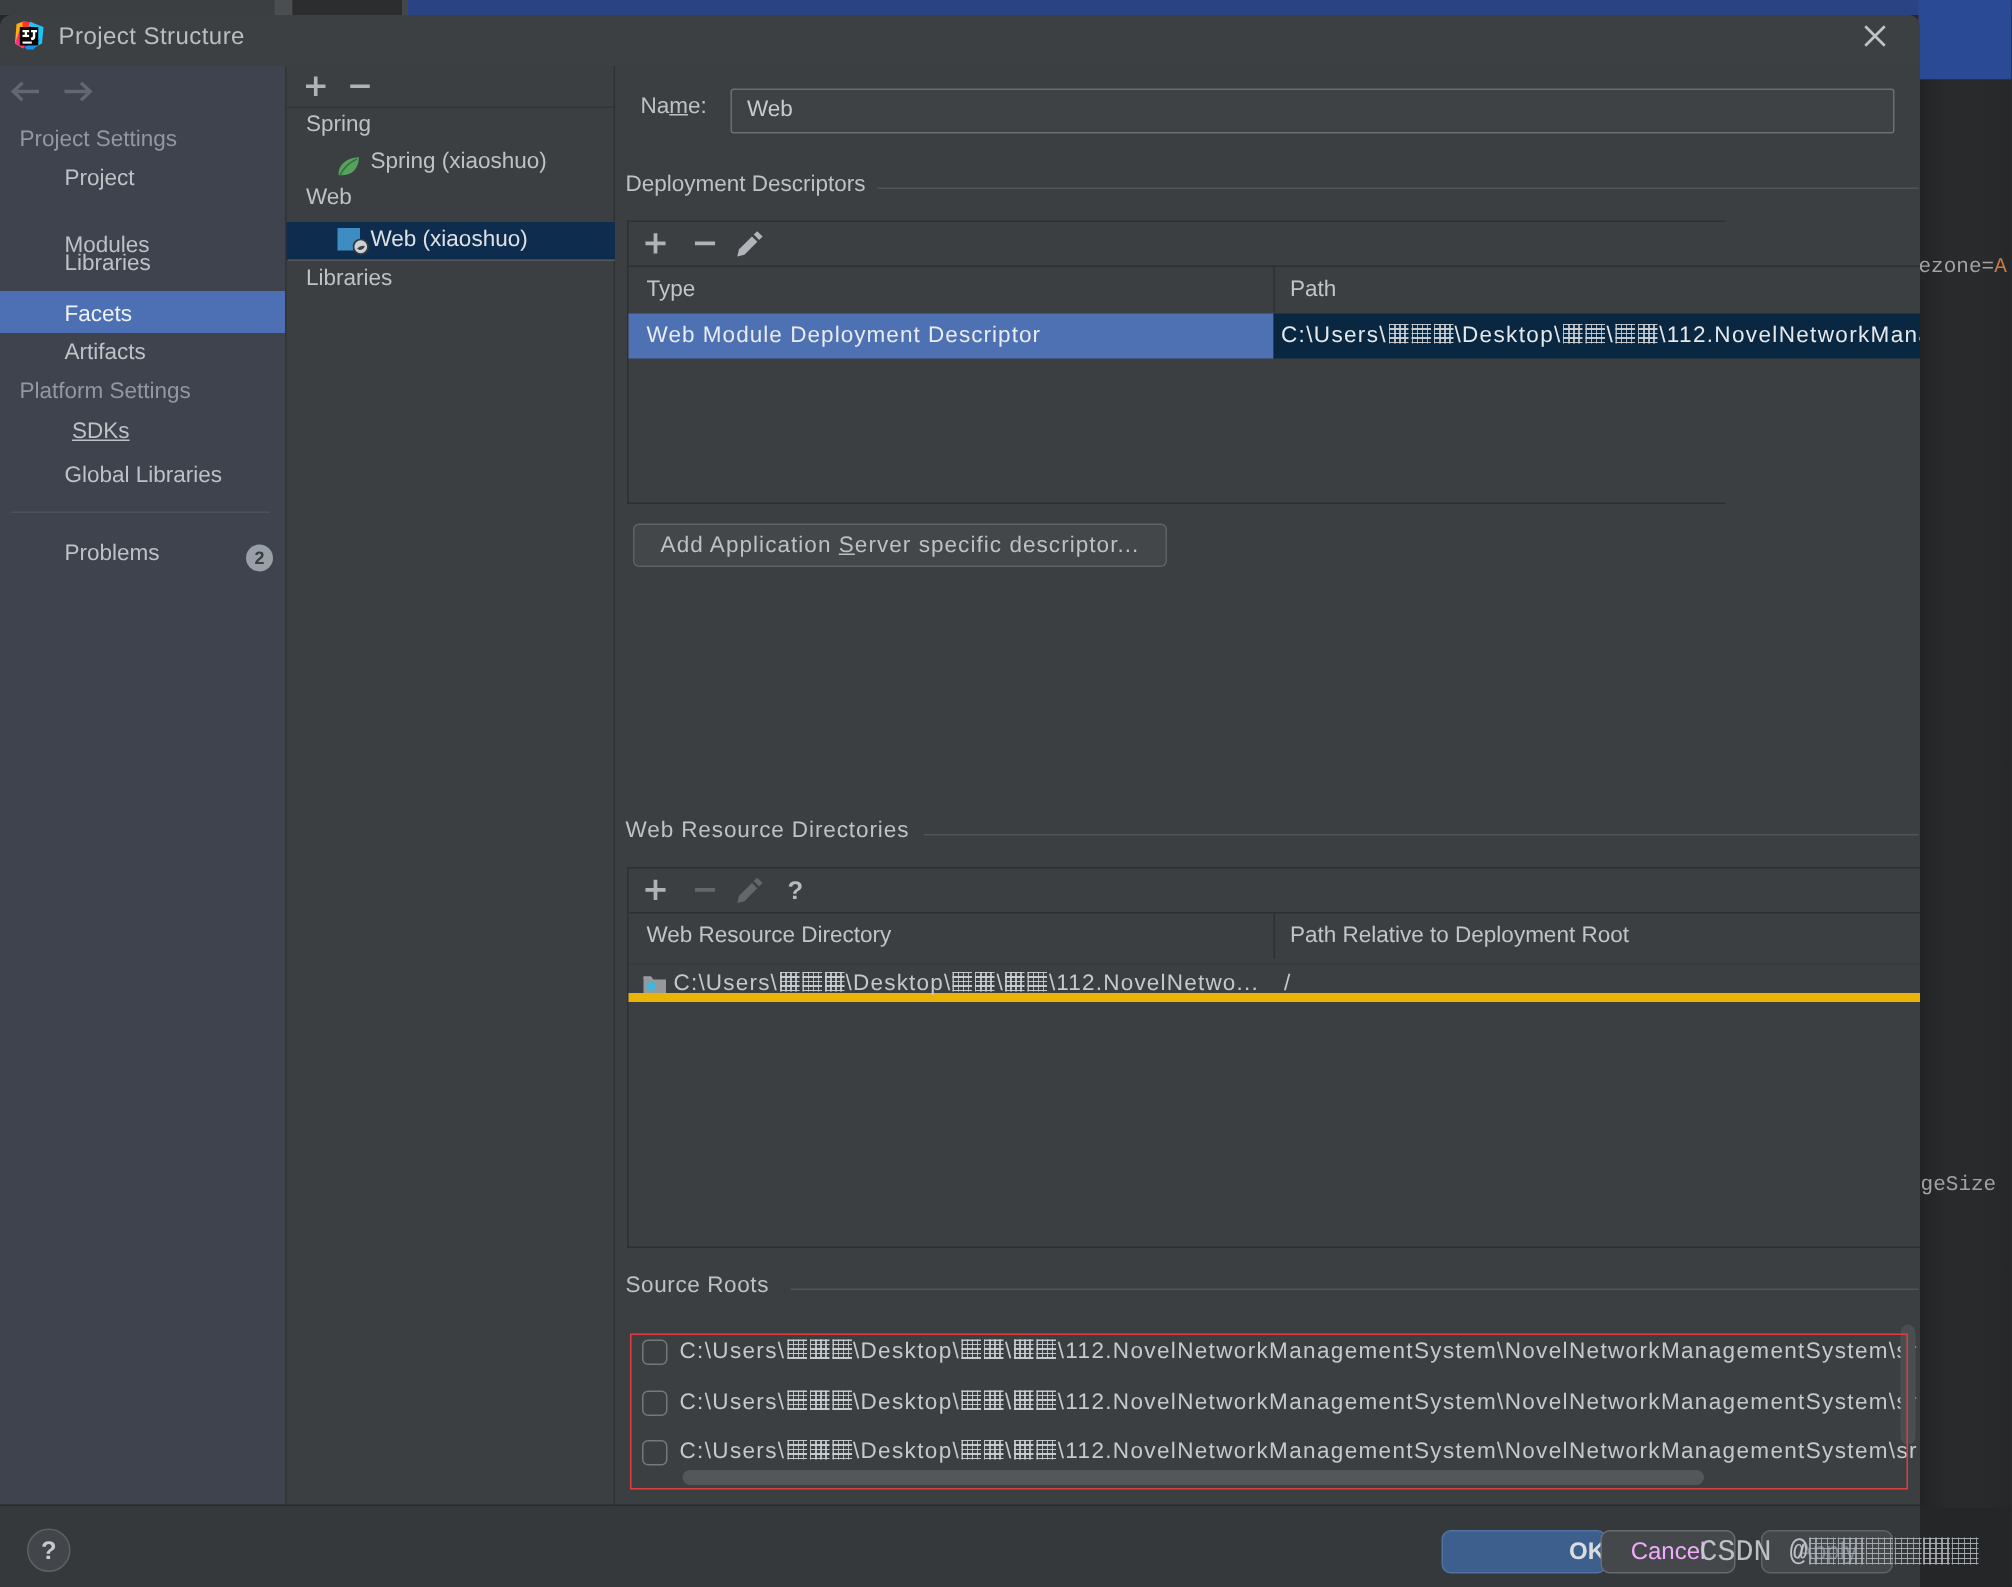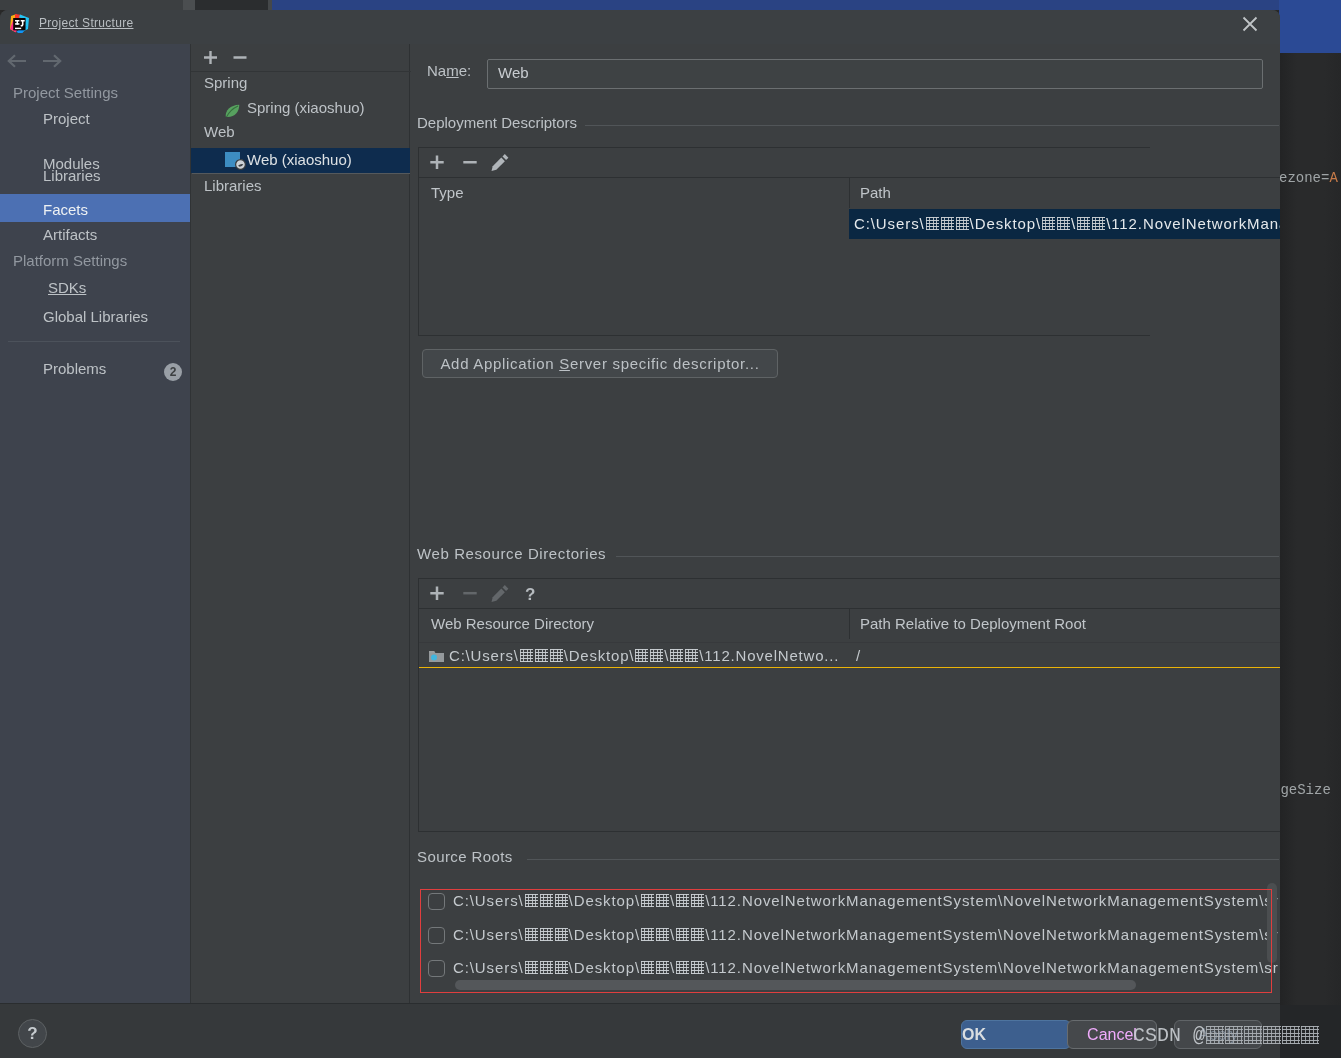--- a/index.html
+++ b/index.html
@@ -48,7 +48,7 @@
         <path d="M11.7 7 h4 v1.5 h-1.2 v3.2 q0 2 -2.5 2.1 l-0.6 -1.6 q1.5 -0.1 1.5 -1 v-2.7 h-1.2 Z" fill="#fff"></path>
         <rect x="6" y="14.7" width="6.2" height="1.4" fill="#fff"></rect>
       </svg>
-      <div class="abs" style="left:39px;top:6px;font-size:12px;letter-spacing:0.3px;color:#b9bec2;text-decoration:underline;">Project Structure</div>
+      <div class="abs" style="left:39px;top:6px;font-size:16px;letter-spacing:0.3px;color:#b9bec2;">Project Structure</div>
       <svg class="abs" style="left:1238px;top:2px" width="24" height="24" viewBox="0 0 24 24">
         <path d="M5.5 5.5 L18.5 18.5 M18.5 5.5 L5.5 18.5" stroke="#c0c4c7" stroke-width="1.8"></path>
       </svg>

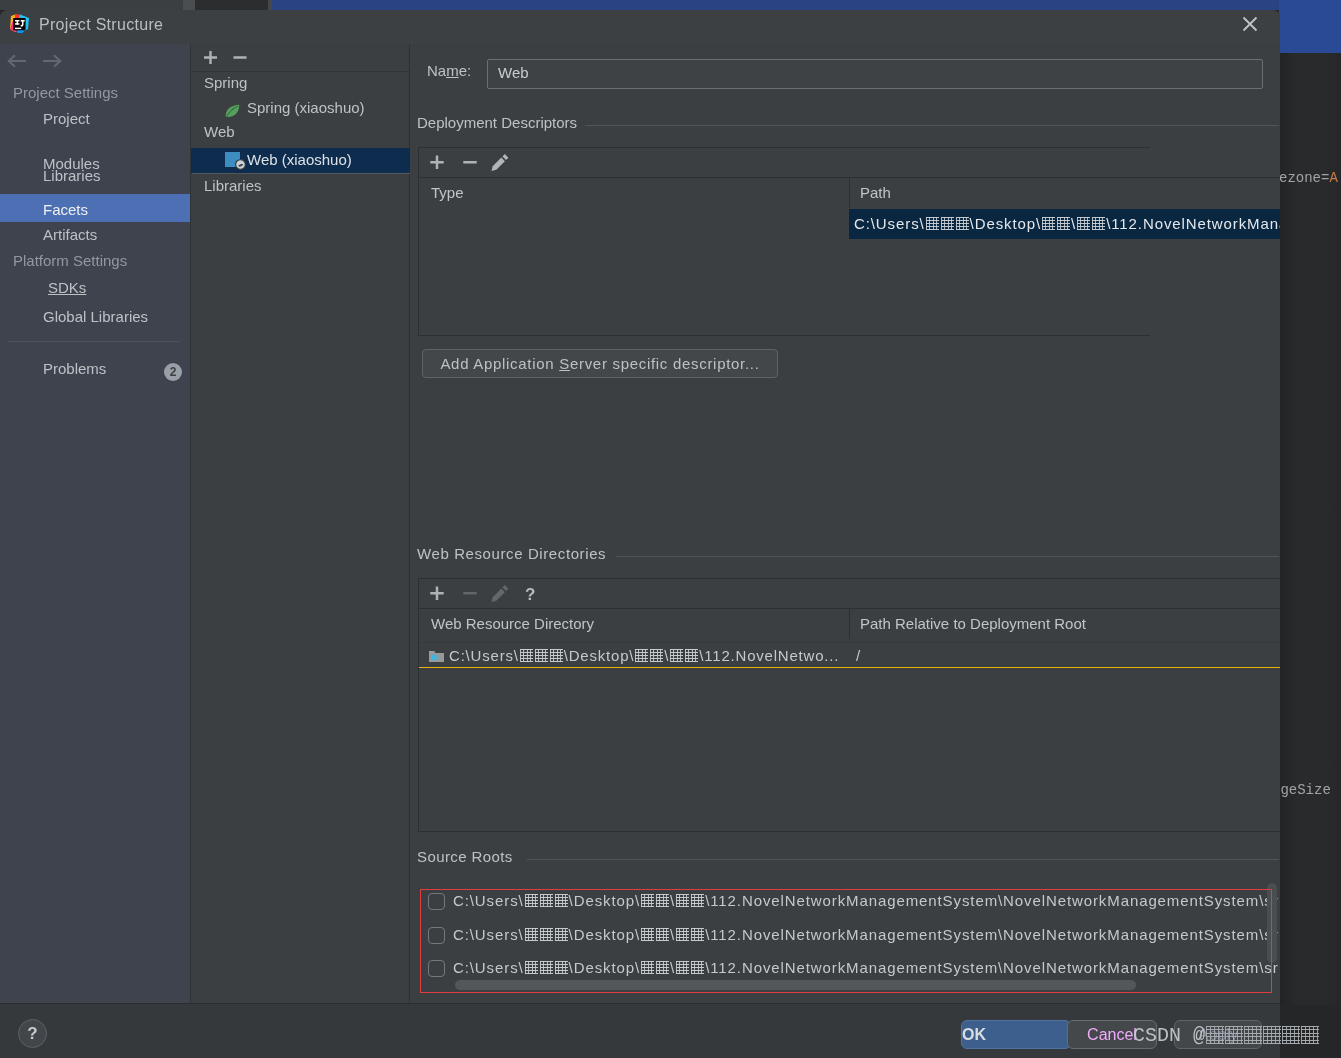--- a/index.html
+++ b/index.html
@@ -118,6 +118,9 @@
         <div class="abs" style="left:12px;top:36px;color:#c0c5c9;">Type</div>
         <div class="abs" style="left:441px;top:36px;color:#c0c5c9;">Path</div>
         <div class="abs" style="left:430px;top:30px;width:1px;height:30px;background:#2d3032;"></div>
+        <div class="abs" style="left:0;top:61px;width:430px;height:30px;background:#4e71b4;">
+          <div class="abs" style="left:12px;top:6px;letter-spacing:0.7px;color:#e8ecef;">Web Module Deployment Descriptor</div>
+        </div>
         <div class="abs" style="left:430px;top:61px;width:432px;height:30px;background:#0a2742;overflow:hidden;">
           <div class="abs ls" style="left:5px;top:6px;color:#e4e8eb;white-space:nowrap;">C:\Users\<span class="cj"></span><span class="cj"></span><span class="cj"></span>\Desktop\<span class="cj"></span><span class="cj"></span>\<span class="cj"></span><span class="cj"></span>\112.NovelNetworkManagementSystem</div>
         </div>

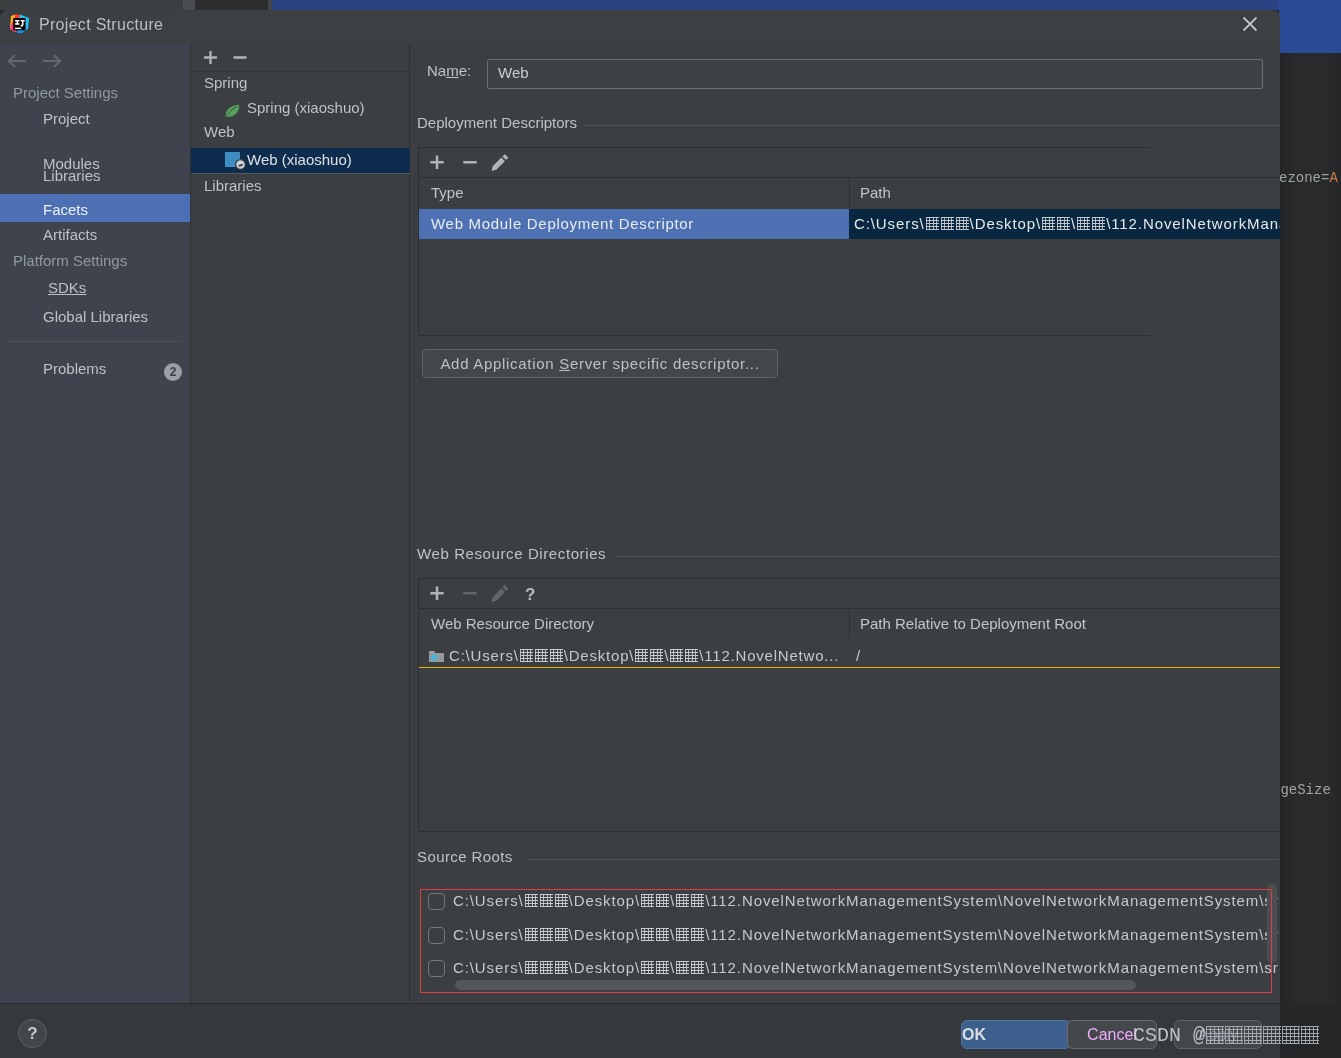--- a/index.html
+++ b/index.html
@@ -143,7 +143,7 @@
         <div class="abs" style="left:12px;top:36px;color:#c0c5c9;">Web Resource Directory</div>
         <div class="abs" style="left:441px;top:36px;color:#c0c5c9;">Path Relative to Deployment Root</div>
         <div class="abs" style="left:430px;top:30px;width:1px;height:30px;background:#2d3032;"></div>
-        <div class="abs" style="left:0;top:63px;width:862px;height:26px;border-top:1px solid #37393c;border-bottom:1px solid #eab308;box-sizing:border-box;">
+        <div class="abs" style="left:0;top:63px;width:862px;height:26px;border-top:1px solid #37393c;border-bottom:6px solid #eab308;box-sizing:border-box;">
           <svg class="abs" style="left:9px;top:5px" width="17" height="16" viewBox="0 0 17 16">
             <path d="M1 3 h5 l1.5 2 H16 v9 H1 Z" fill="#94999c"></path>
             <path d="M1 3 h5 l1 1.5 H1 Z" fill="#9b9ea0"></path>

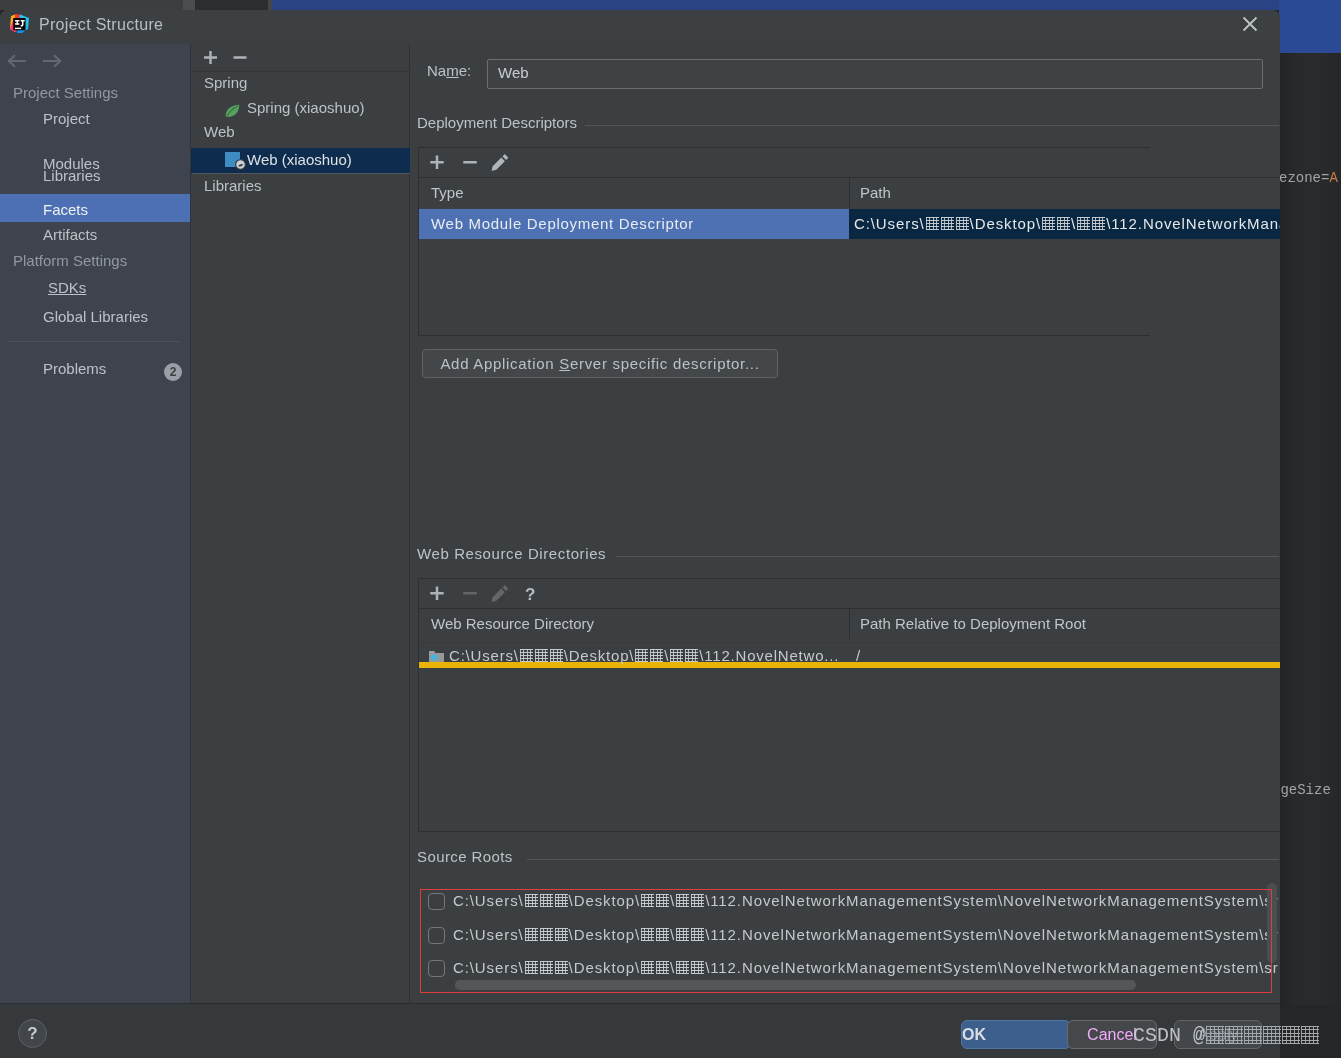--- a/index.html
+++ b/index.html
@@ -172,7 +172,7 @@
 
     <div class="abs" id="footer" style="left:0;top:993px;width:1280px;height:55px;background:#36393b;border-top:1px solid #2a2d2f;box-sizing:border-box;">
       <div class="abs" style="left:18px;top:15px;width:29px;height:29px;border-radius:50%;background:#42464a;border:1px solid #5d6163;box-sizing:border-box;color:#c6cbcf;text-align:center;line-height:27px;font-size:17px;font-weight:bold;">?</div>
-      <div class="abs" style="left:961px;top:16px;width:110px;height:29px;background:#3d5f8e;border:1px solid #4e749f;border-radius:6px;box-sizing:border-box;color:#d9dde0;text-align:left;line-height:27px;font-weight:bold;font-size:16px;">OK</div>
+      <div class="abs" style="left:961px;top:16px;width:110px;height:29px;background:#3d5f8e;border:1px solid #4e749f;border-radius:6px;box-sizing:border-box;color:#d9dde0;text-align:right;line-height:27px;font-weight:bold;font-size:16px;">OK</div>
       <div class="abs" style="left:1067px;top:16px;width:90px;height:29px;background:#45484b;border:1px solid #686c6f;border-radius:6px;box-sizing:border-box;color:#f0abfc;text-align:center;line-height:27px;font-size:16px;">Cancel</div>
       <div class="abs" style="left:1174px;top:16px;width:88px;height:29px;background:#44474a;border:1px solid #606467;border-radius:6px;box-sizing:border-box;color:#7c8793;text-align:center;line-height:27px;font-size:16px;">Apply</div>
     </div>

